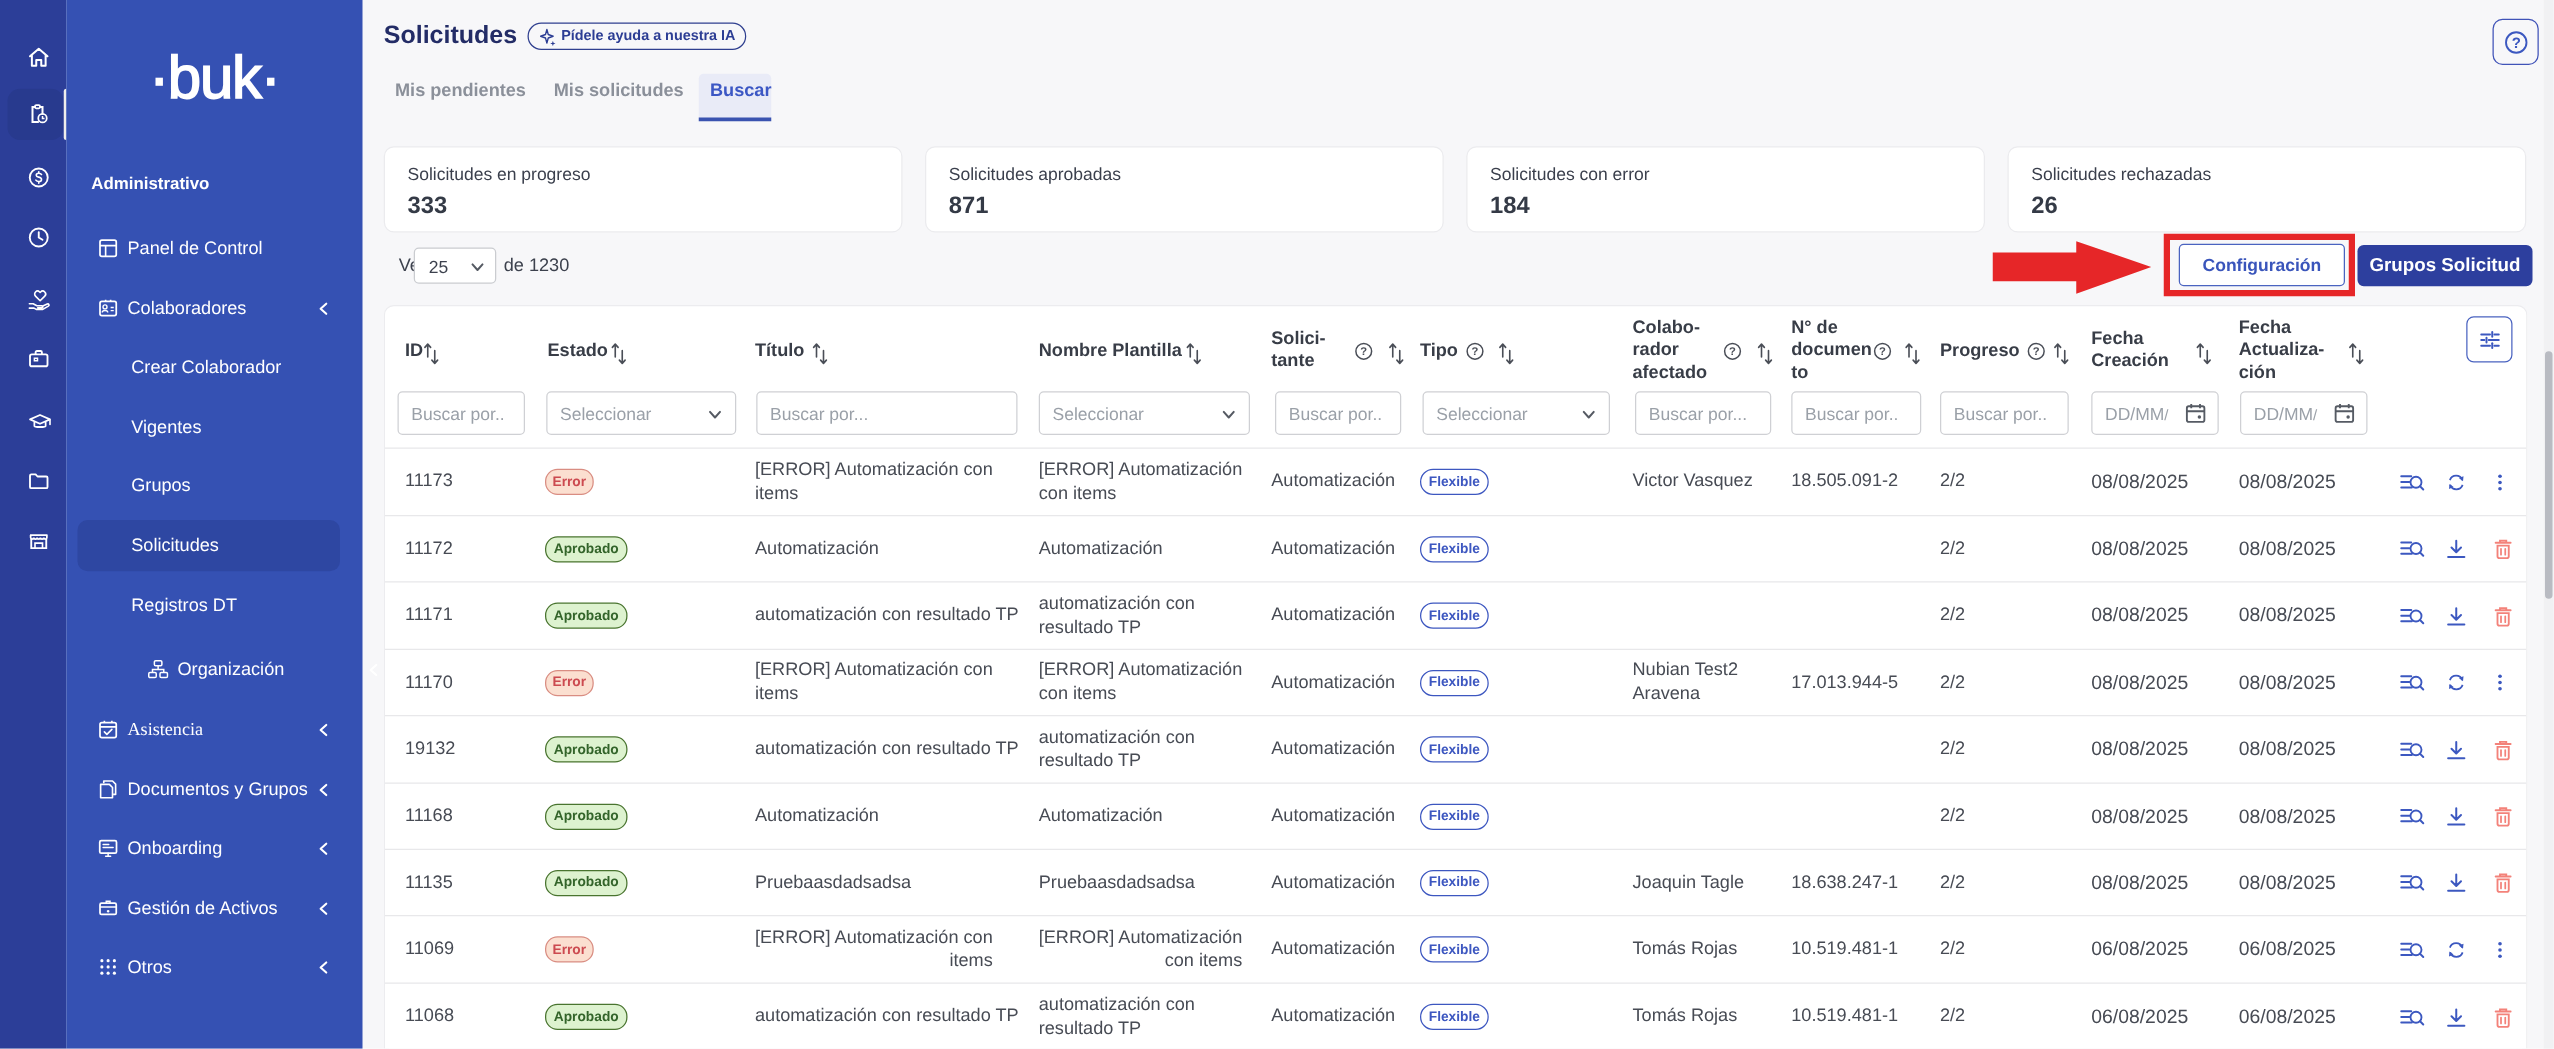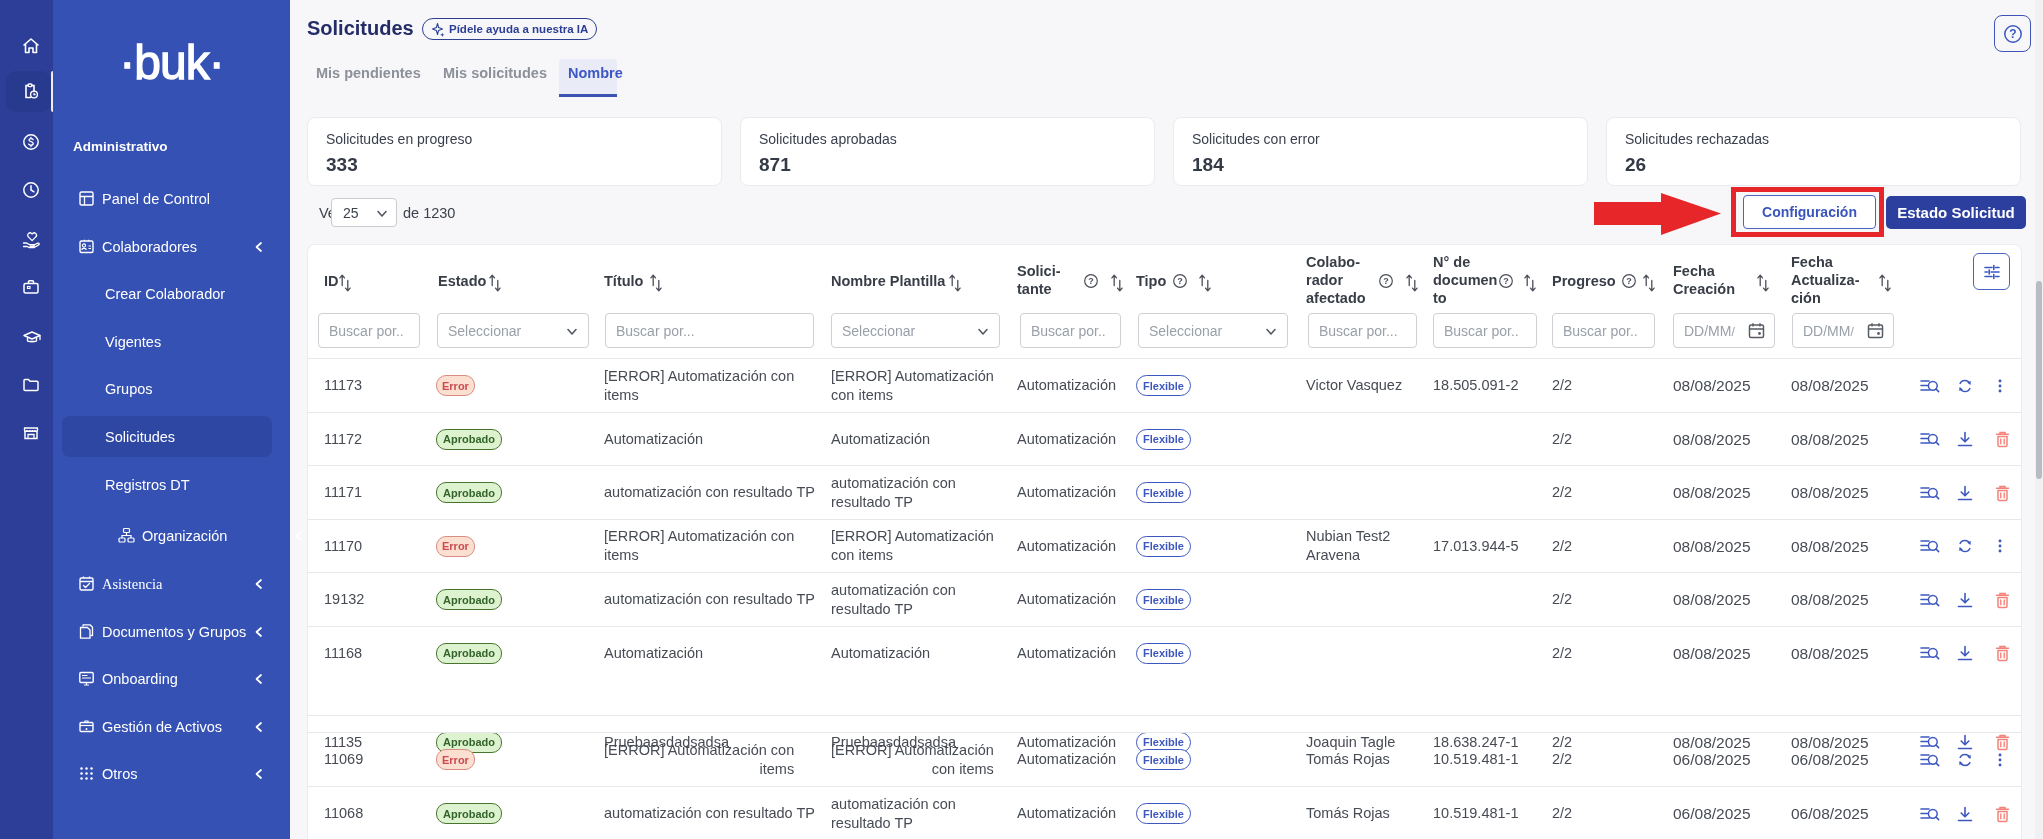--- a/index.html
+++ b/index.html
@@ -231,7 +231,7 @@
 <div class="abs" style="left:559px; top:59px; width:58px; height:38px; background:#e9ebf7; border-radius:4px 4px 0 0;"></div>
 <span class="abs tab" style="left:316px;">Mis pendientes</span>
 <span class="abs tab" style="left:443px;">Mis solicitudes</span>
-<span class="abs tab" style="left:568px; color:#3c57c4;">Nombre</span>
+<span class="abs tab" style="left:568px; color:#3c57c4;">Buscar</span>
 <div class="abs" style="left:559px; top:94px; width:58px; height:3px; background:#3a53b0;"></div>
 <div class="card" style="left:307px;">
     <div class="t">Solicitudes en progreso</div>

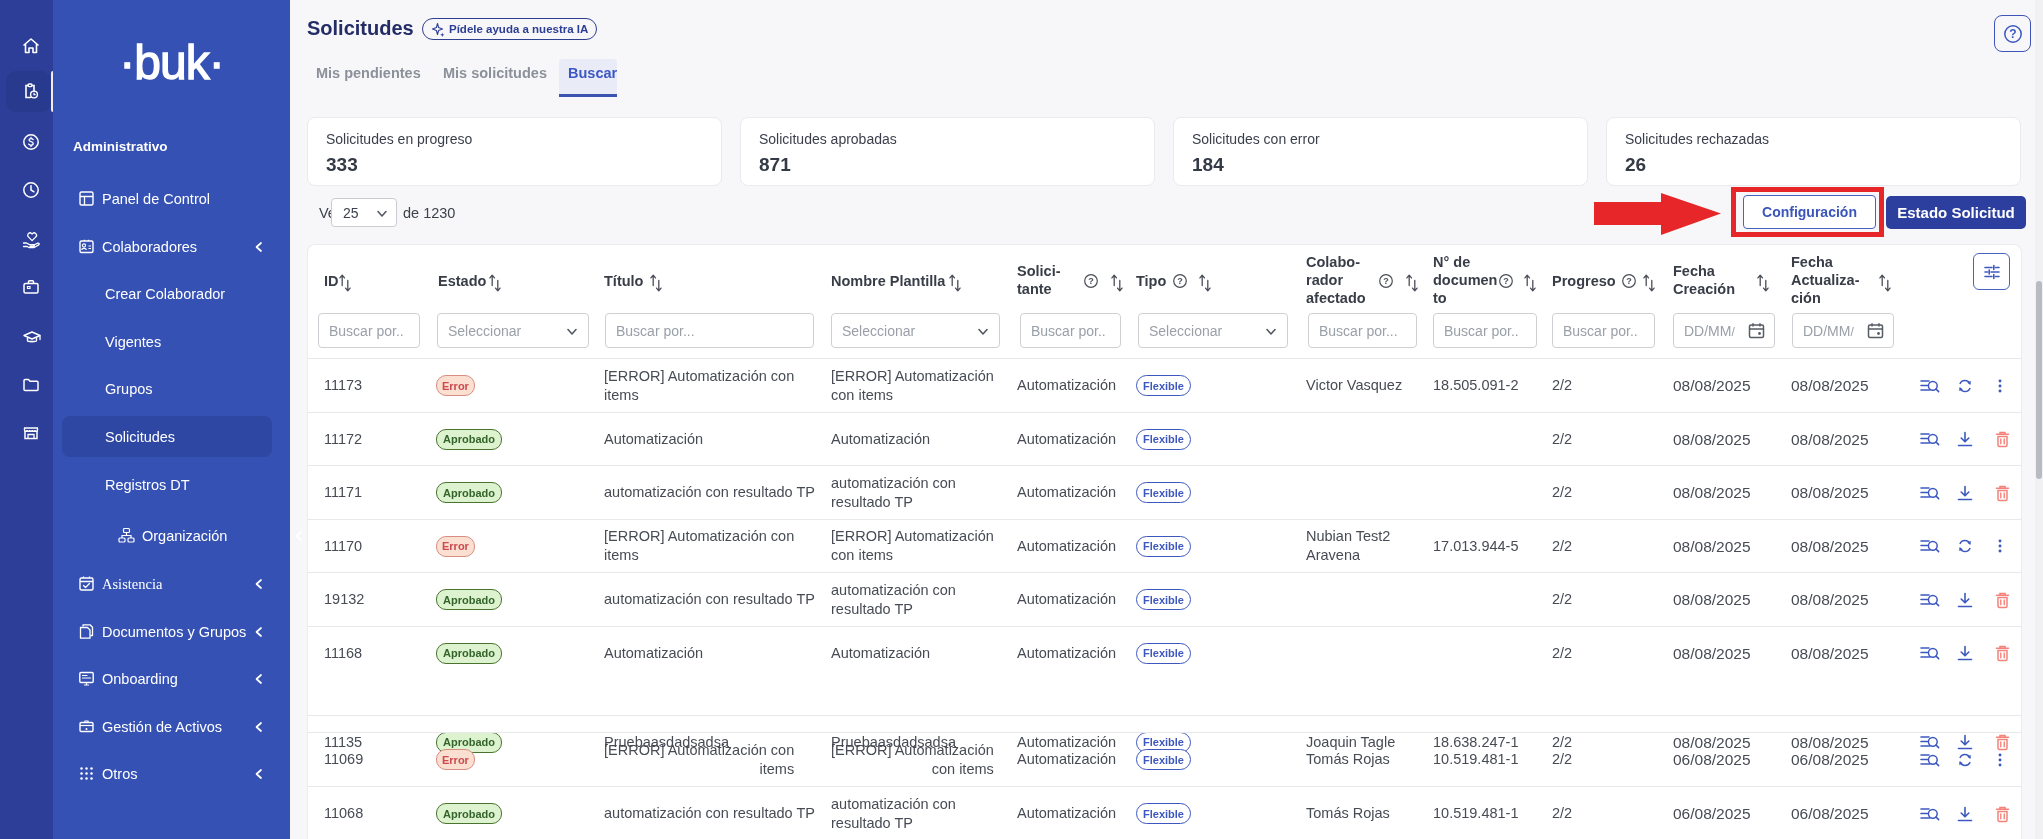--- a/index.html
+++ b/index.html
@@ -266,7 +266,7 @@
   </div>
 <div class="abs" style="left:1731px; top:187px; width:153px; height:50px; border:5px solid #e62628;"></div>
 <div class="abs" style="left:1743px; top:195px; width:133px; height:34px; background:#fff; border:1px solid #4a63c0; border-radius:4px; text-align:center; line-height:32px; font-size:14px; font-weight:700; color:#3a55bb;">Configuración</div>
-<div class="abs" style="left:1886px; top:196px; width:140px; height:33px; background:#2d3f9e; border-radius:5px; text-align:center; line-height:33px; font-size:15px; font-weight:700; color:#fff;">Estado Solicitud</div>
+<div class="abs" style="left:1886px; top:196px; width:140px; height:33px; background:#2d3f9e; border-radius:5px; text-align:center; line-height:33px; font-size:15px; font-weight:700; color:#fff;">Grupos Solicitud</div>
 <div class="abs" style="left:1994px; top:15px; width:37px; height:37px; border:1px solid #4053b8; border-radius:8px; display:flex; align-items:center; justify-content:center;">
     <svg width="24" height="24" viewBox="0 0 24 24" style="">
       <circle cx="12" cy="12" r="8.2" fill="none" stroke="#3c58c0" stroke-width="1.5"></circle>

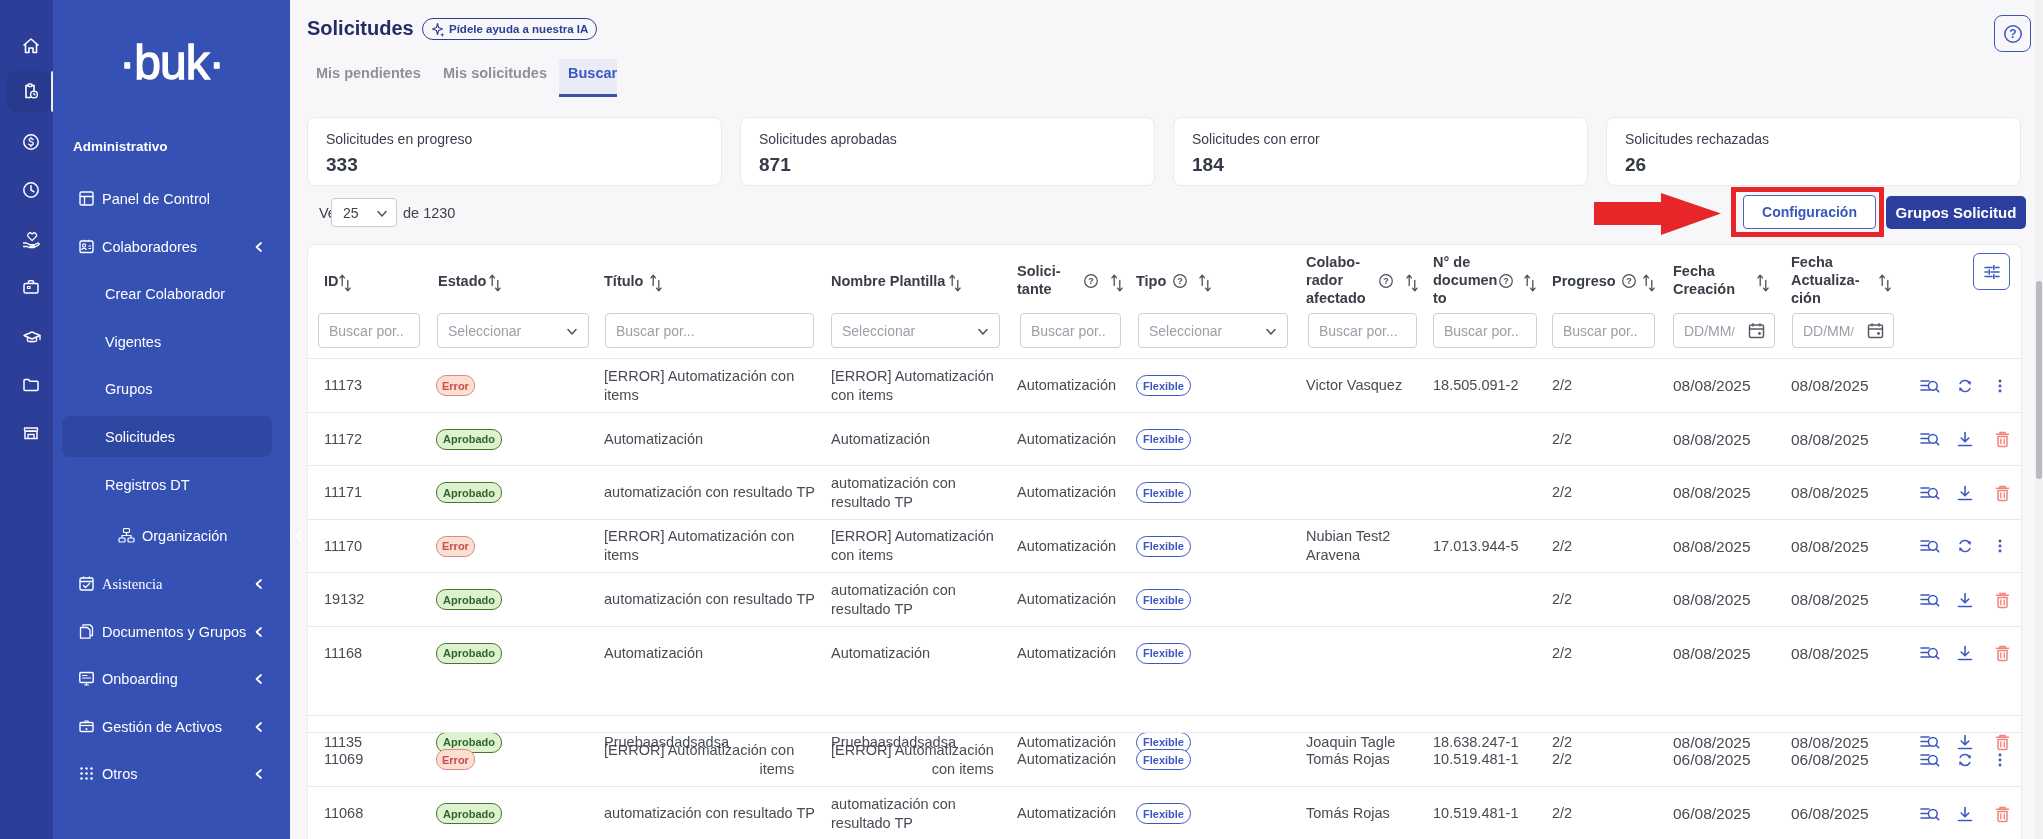--- a/index.html
+++ b/index.html
@@ -618,7 +618,7 @@
           <path d="M6.8 9 V13.7 M10.2 9 V13.7" stroke="#f3827a" stroke-width="1.4" stroke-linecap="round"></path>
         </svg></div>
     </div>
-<div class="row" style="top:434px; height:53px;margin-top:36px;">
+<div class="row" style="top:434px; height:53px;">
       <div class="c" style="left:16px; ">11135</div>
       <div class="c" style="left:128px; "><span class="badge b-apr">Aprobado</span></div>
       <div class="c" style="left:296px; ">Pruebaasdadsadsa</div>

